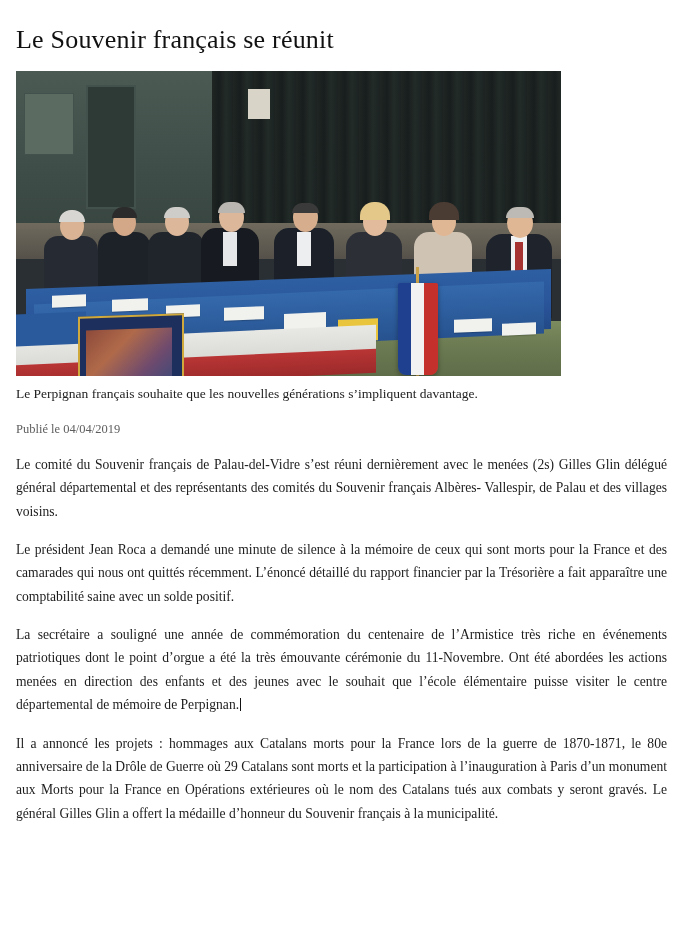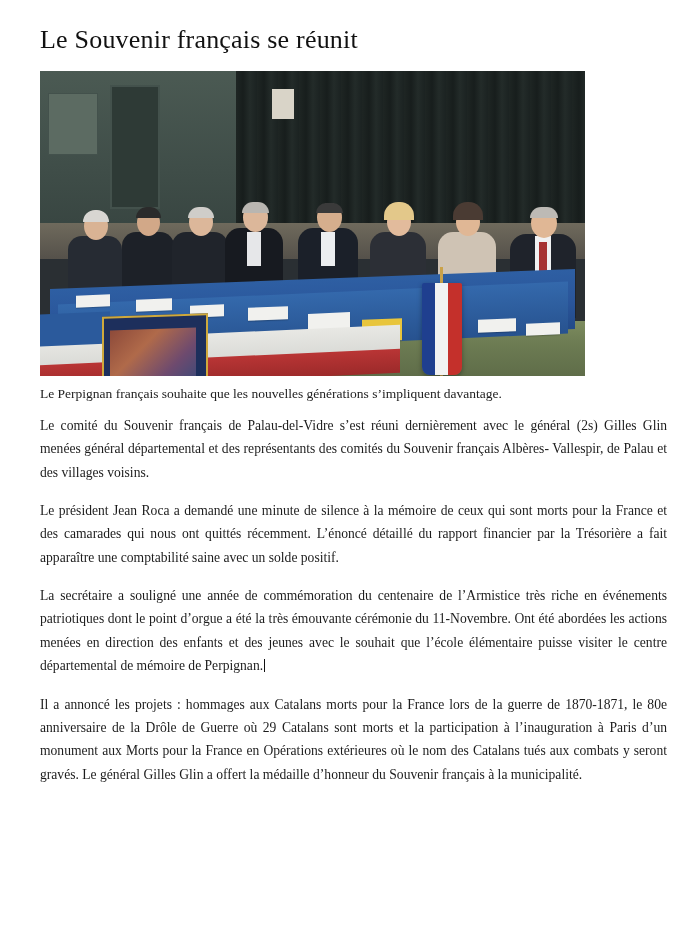--- a/index.html
+++ b/index.html
@@ -17,7 +17,7 @@
     width: 695px;
     min-height: 938px;
     box-sizing: border-box;
-    padding: 18px 28px 20px 40px;
+    padding: 18px 28px 20px 16px;
     background: #ffffff;
   }
   .article-title {

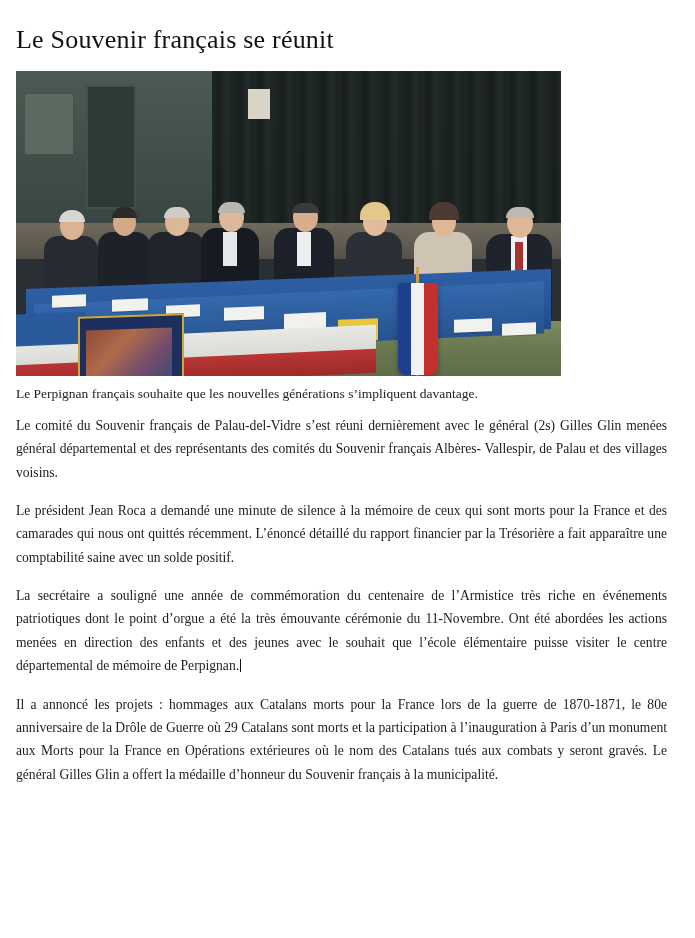--- a/index.html
+++ b/index.html
@@ -267,6 +267,7 @@
     <figcaption class="caption">Le Perpignan français souhaite que les nouvelles générations s’impliquent davantage.</figcaption>
   </figure>
 
+  <div class="pubdate">Publié le 04/04/2019</div>
 
   <div class="body-text">
     <p>Le comité du Souvenir français de Palau-del-Vidre s’est réuni dernièrement avec le général (2s) Gilles Glin menées général départemental et des représentants des comités du Souvenir français Albères- Vallespir, de Palau et des villages voisins.</p>

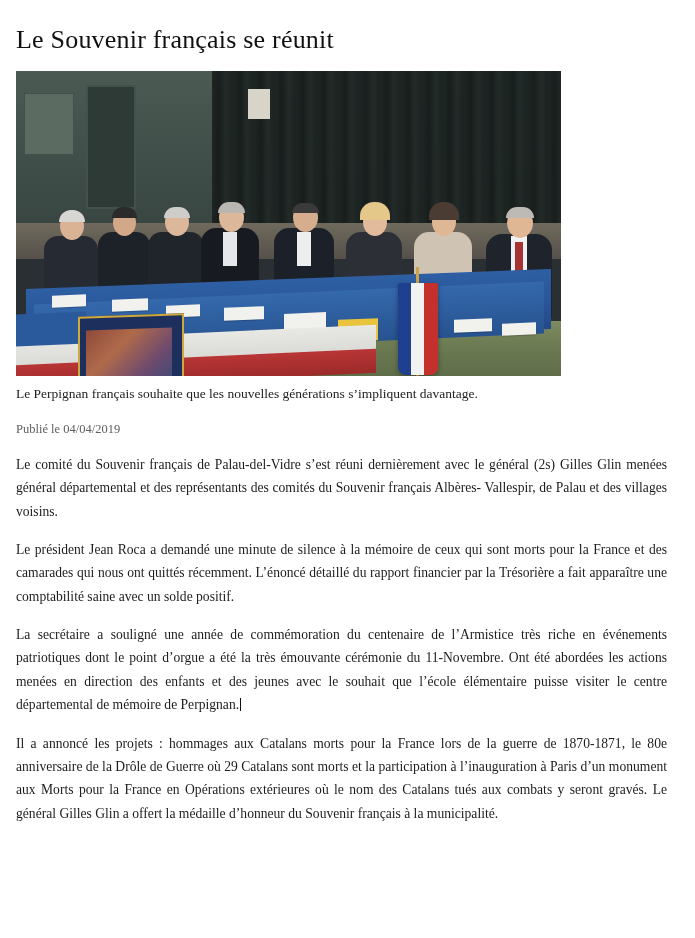--- a/index.html
+++ b/index.html
@@ -270,7 +270,7 @@
   <div class="pubdate">Publié le 04/04/2019</div>
 
   <div class="body-text">
-    <p>Le comité du Souvenir français de Palau-del-Vidre s’est réuni dernièrement avec le général (2s) Gilles Glin menées général départemental et des représentants des comités du Souvenir français Albères- Vallespir, de Palau et des villages voisins.</p>
+    <p>Le comité du Souvenir français de Palau-del-Vidre s’est réuni dernièrement avec le menées (2s) Gilles Glin délégué général départemental et des représentants des comités du Souvenir français Albères- Vallespir, de Palau et des villages voisins.</p>
     <p>Le président Jean Roca a demandé une minute de silence à la mémoire de ceux qui sont morts pour la France et des camarades qui nous ont quittés récemment. L’énoncé détaillé du rapport financier par la Trésorière a fait apparaître une comptabilité saine avec un solde positif.</p>
     <p><span>La secrétaire a souligné une année de commémoration du centenaire de l’Armistice très riche en événements patriotiques dont le point d’orgue a été la très émouvante cérémonie du 11-Novembre. Ont été abordées les actions menées en direction des enfants et des jeunes avec le souhait que l’école élémentaire puisse visiter le centre départemental de mémoire de Perpignan.</span><span class="caret"></span></p>
     <p>Il a annoncé les projets : hommages aux Catalans morts pour la France lors de la guerre de 1870-1871, le 80e anniversaire de la Drôle de Guerre où 29 Catalans sont morts et la participation à l’inauguration à Paris d’un monument aux Morts pour la France en Opérations extérieures où le nom des Catalans tués aux combats y seront gravés. Le général Gilles Glin a offert la médaille d’honneur du Souvenir français à la municipalité.</p>

